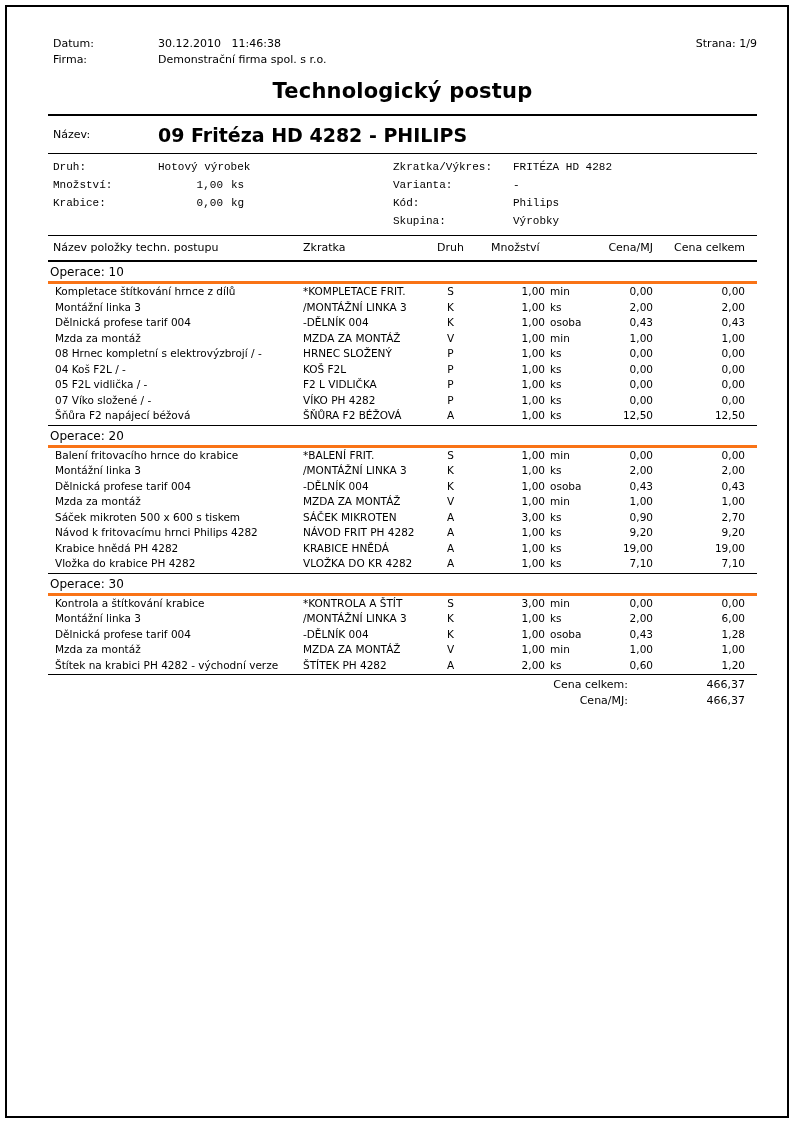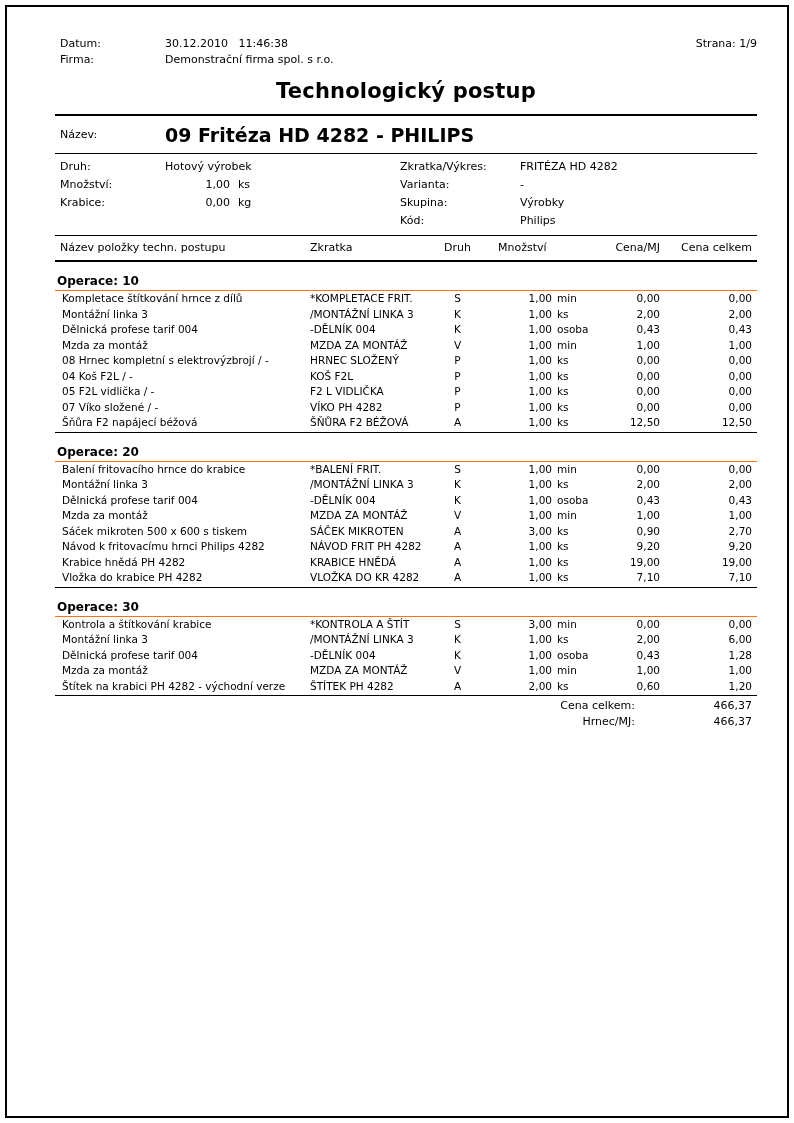--- a/index.html
+++ b/index.html
@@ -22,7 +22,7 @@
   .content {
     position: absolute;
     top: 36px;
-    left: 55px;
+    left: 48px;
     right: 37px; 
   }
 

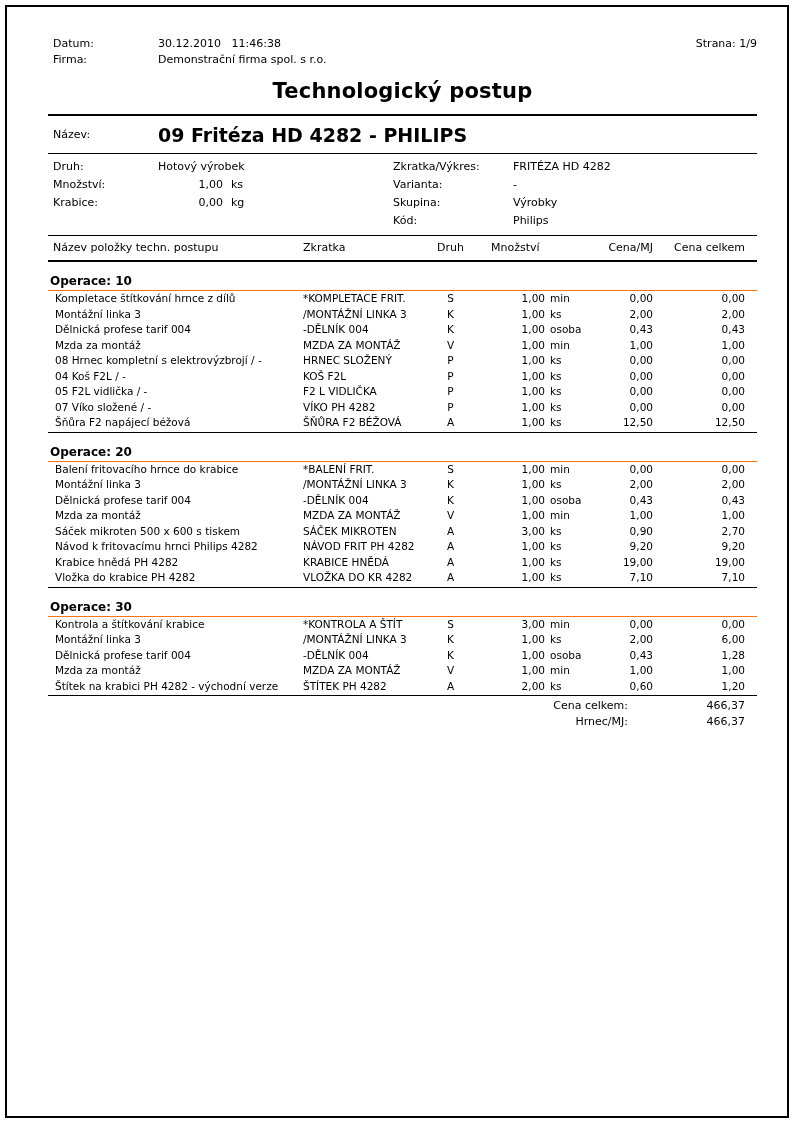--- a/index.html
+++ b/index.html
@@ -56,7 +56,7 @@
   .info-cols { display: flex; padding: 4px 0 5px 0; font-size: 11px; }
   .info-left { width: 345px; flex: none; }
   .info-right { flex: 1; }
-  .irow { display: flex; line-height: 18px; }
+  .irow { display: flex; line-height: 18px; font-family: Liberation Mono, monospace; }
   .info-left .lab { flex: none; width: 110px; padding-left: 5px; }
   .info-right .lab { flex: none; width: 120px; }
   .ival { flex: 1; }

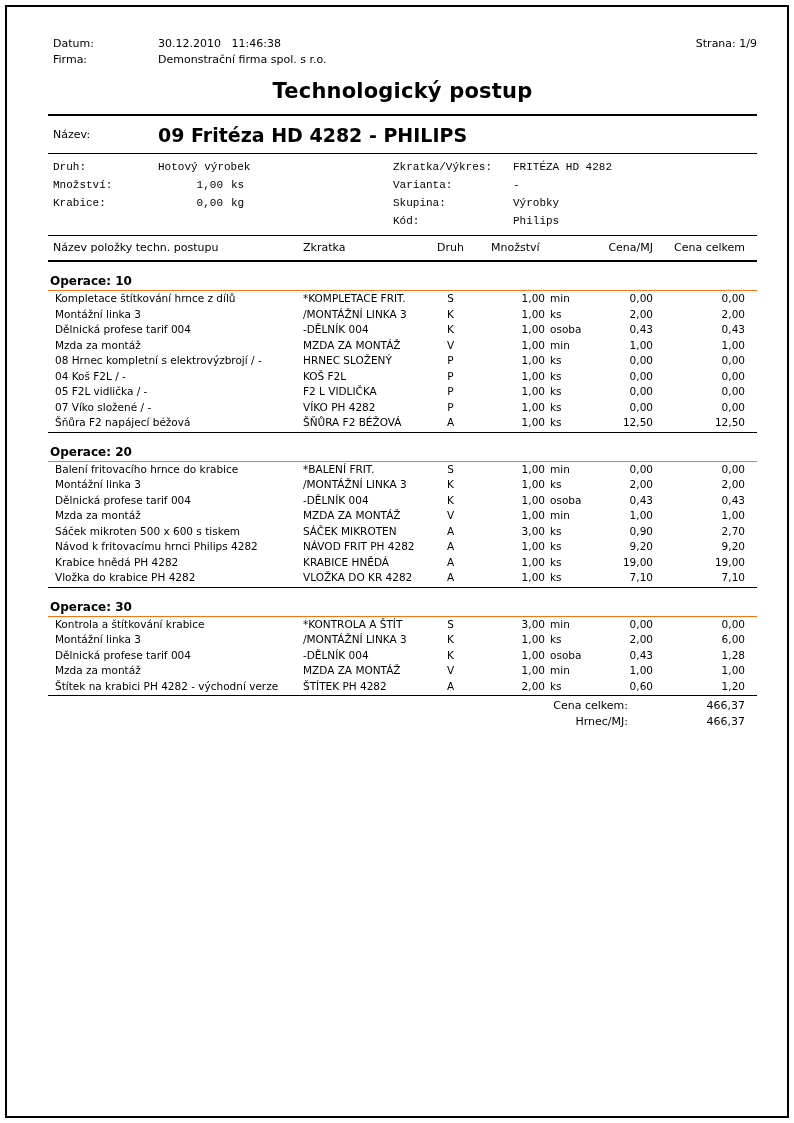--- a/index.html
+++ b/index.html
@@ -161,12 +161,12 @@
               <span class="ival">-</span>
             </div>
             <div class="irow">
+              <span class="lab">Kód:</span>
+              <span class="ival">Philips</span>
+            </div>
+            <div class="irow">
               <span class="lab">Skupina:</span>
               <span class="ival">Výrobky</span>
-            </div>
-            <div class="irow">
-              <span class="lab">Kód:</span>
-              <span class="ival">Philips</span>
             </div>
           </div>
       </div>

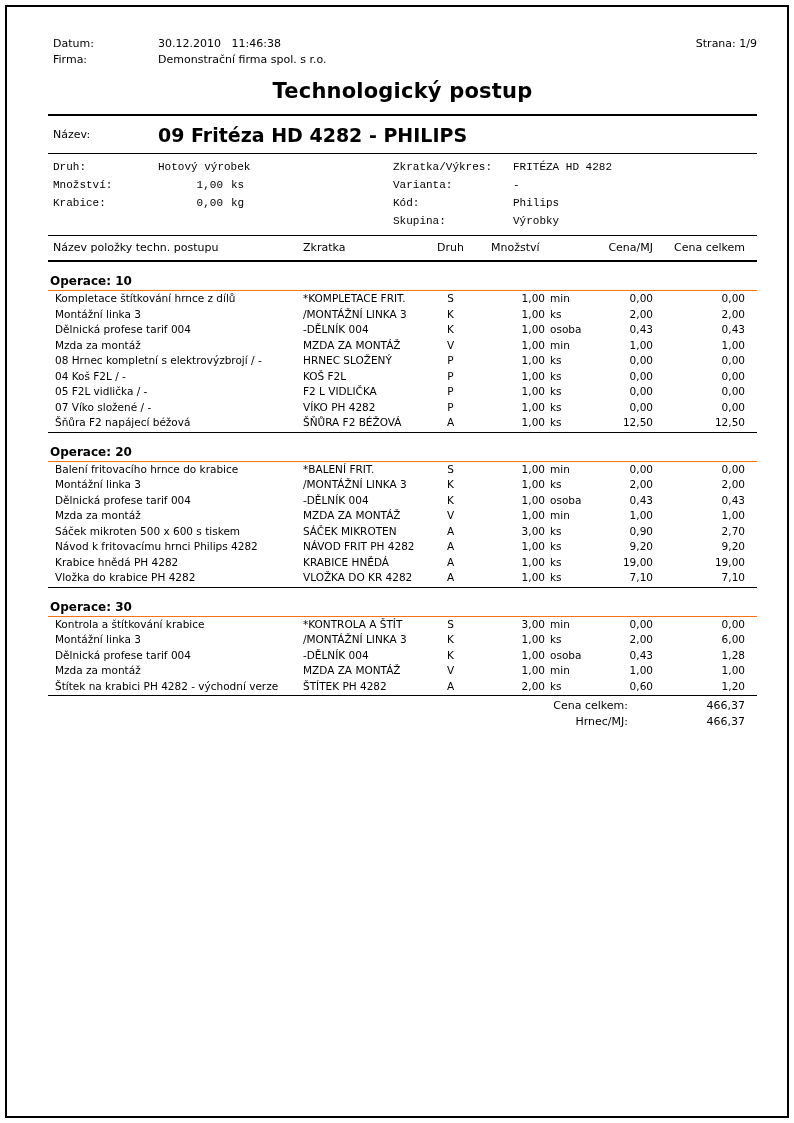--- a/index.html
+++ b/index.html
@@ -82,9 +82,8 @@
   .op-title {
     font-size: 12px;
     line-height: 16px;
-    padding: 11px 0 1px 2px;
-    border-bottom: 1px solid #f97316;
-    font-weight: bold;
+    padding: 2px 0 1px 2px;
+    border-bottom: 3px solid #f97316;
   }
   .op-group { border-bottom: 1px solid #000; padding-bottom: 1px; }
   .trow { font-size: 10.5px; line-height: 15.5px; }

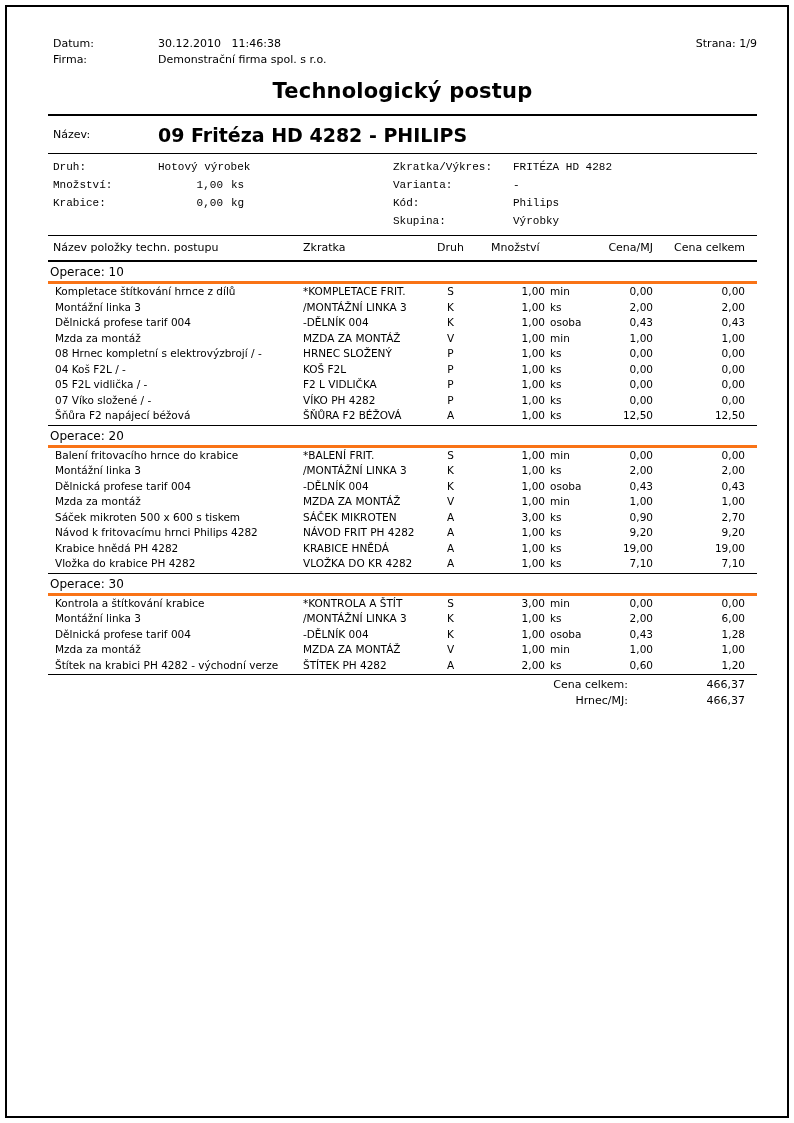--- a/index.html
+++ b/index.html
@@ -396,7 +396,7 @@
           <div class="total-value">466,37</div>
         </div>
         <div class="total-row">
-          <div class="total-label">Hrnec/MJ:</div>
+          <div class="total-label">Cena/MJ:</div>
           <div class="total-value">466,37</div>
         </div>
       </div>

